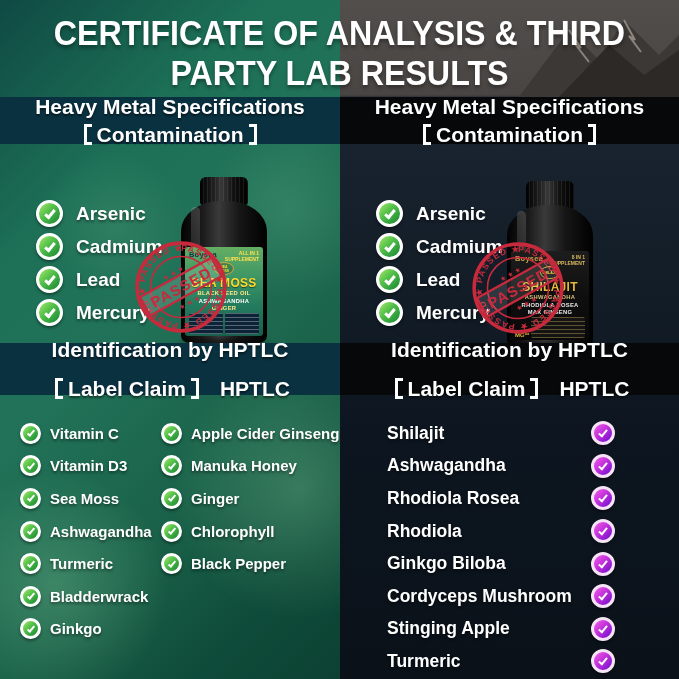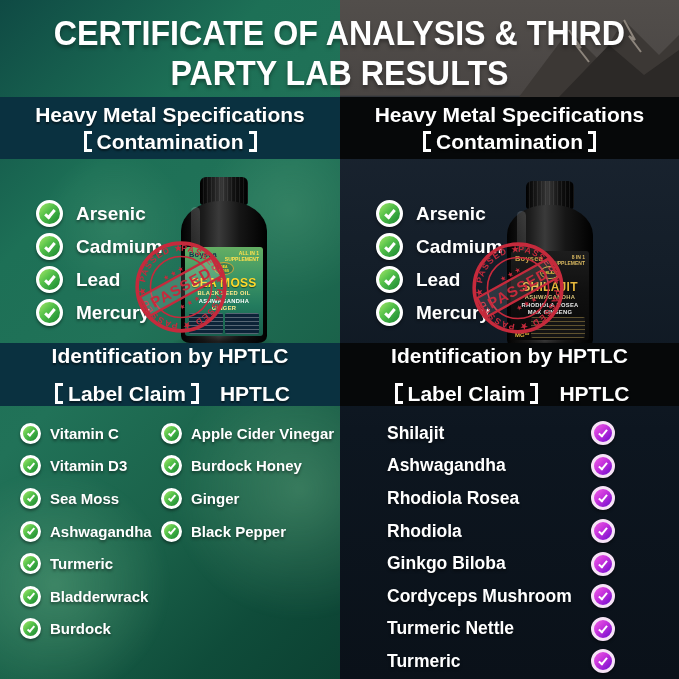--- a/index.html
+++ b/index.html
@@ -36,7 +36,7 @@
     color:#fff; font-weight:bold; font-size:21px; line-height:1.3;
     text-shadow:0 2px 2px rgba(0,0,0,.5);
   }
-  .band-metal{ top:97px; height:62px; }
+  .band-metal{ top:97px; height:47px; }
   .band-hptlc{ top:343px; height:63px;gap:11px; }
   .panel-left .band{ background:#0a3140; }
   .panel-right .band{ background:#060809; }

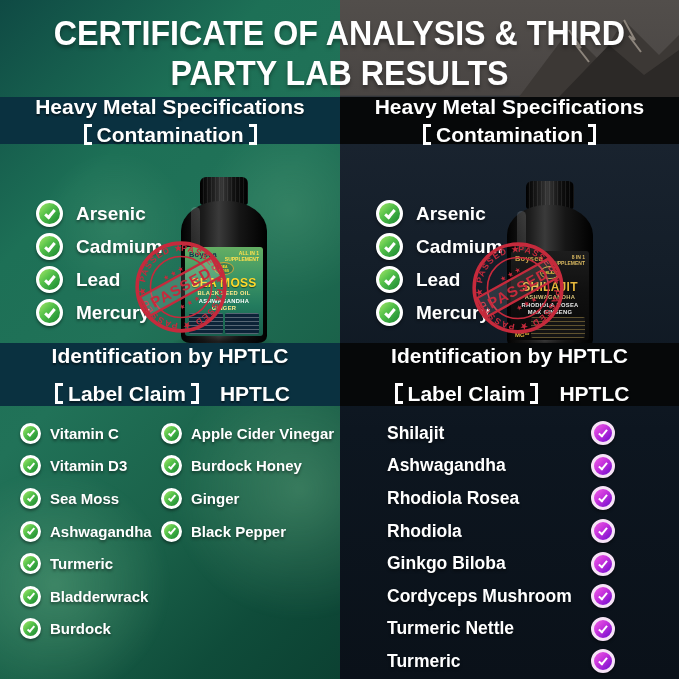--- a/index.html
+++ b/index.html
@@ -37,7 +37,7 @@
     text-shadow:0 2px 2px rgba(0,0,0,.5);
   }
   .band-metal{ top:97px; height:47px; }
-  .band-hptlc{ top:343px; height:63px;gap:11px; }
+  .band-hptlc{ top:343px; height:52px;gap:11px; }
   .panel-left .band{ background:#0a3140; }
   .panel-right .band{ background:#060809; }
   .band-row{ display:flex; align-items:center; justify-content:center; }

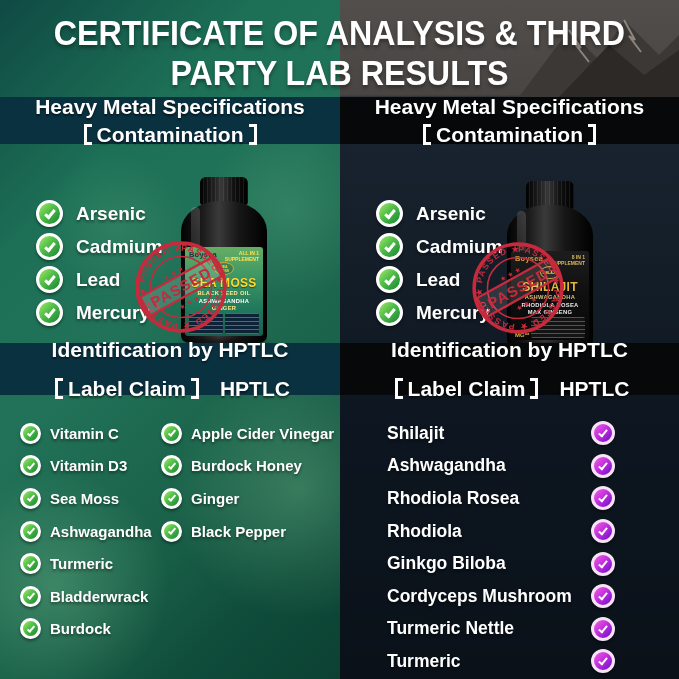--- a/index.html
+++ b/index.html
@@ -264,7 +264,7 @@
           <span class="chk chk-green chk-21">
             <span class="tick"></span>
           </span>
-          <span class="ing-label">Apple Cider Vinegar</span>
+          <span class="ing-label">Apple Cider Ginseng</span>
         </div>
       <div class="ing-row">
           <span class="chk chk-green chk-21">

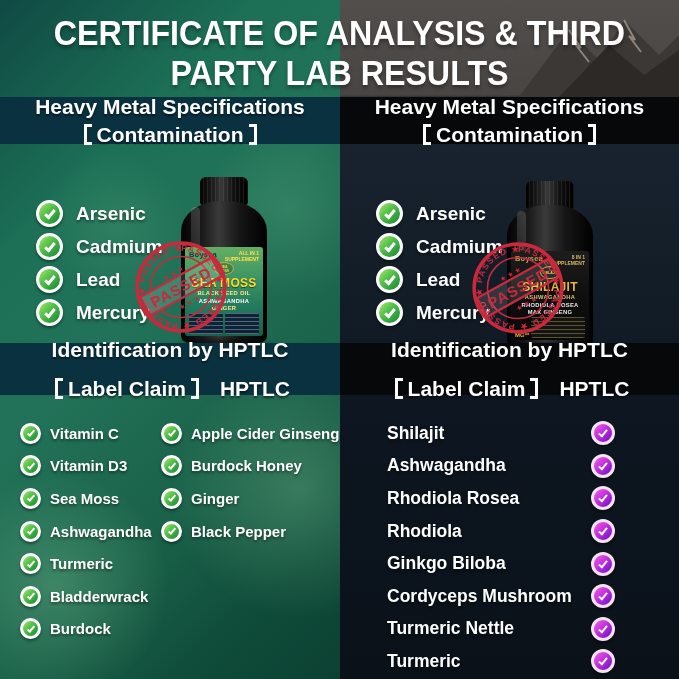--- a/index.html
+++ b/index.html
@@ -270,7 +270,7 @@
           <span class="chk chk-green chk-21">
             <span class="tick"></span>
           </span>
-          <span class="ing-label">Burdock Honey</span>
+          <span class="ing-label">Manuka Honey</span>
         </div>
       <div class="ing-row">
           <span class="chk chk-green chk-21">

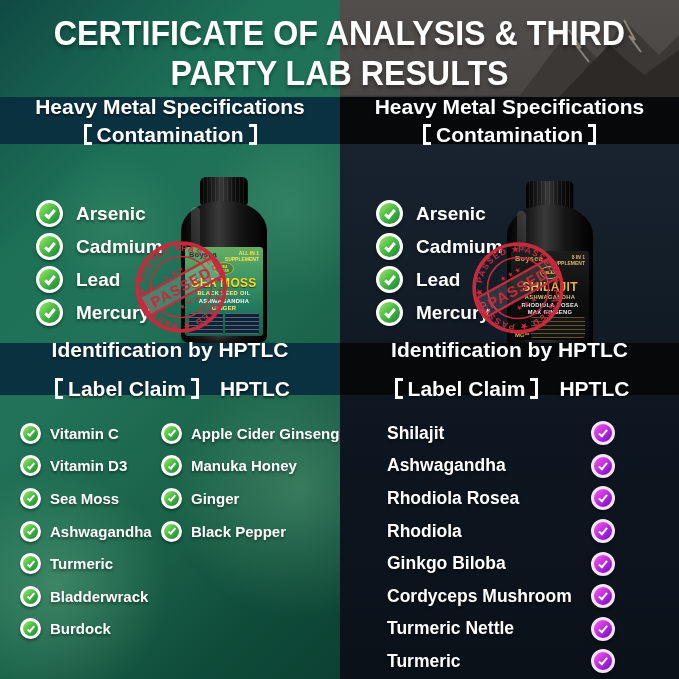--- a/index.html
+++ b/index.html
@@ -282,6 +282,12 @@
           <span class="chk chk-green chk-21">
             <span class="tick"></span>
           </span>
+          <span class="ing-label">Chlorophyll</span>
+        </div>
+      <div class="ing-row">
+          <span class="chk chk-green chk-21">
+            <span class="tick"></span>
+          </span>
           <span class="ing-label">Black Pepper</span>
         </div>
     </div>

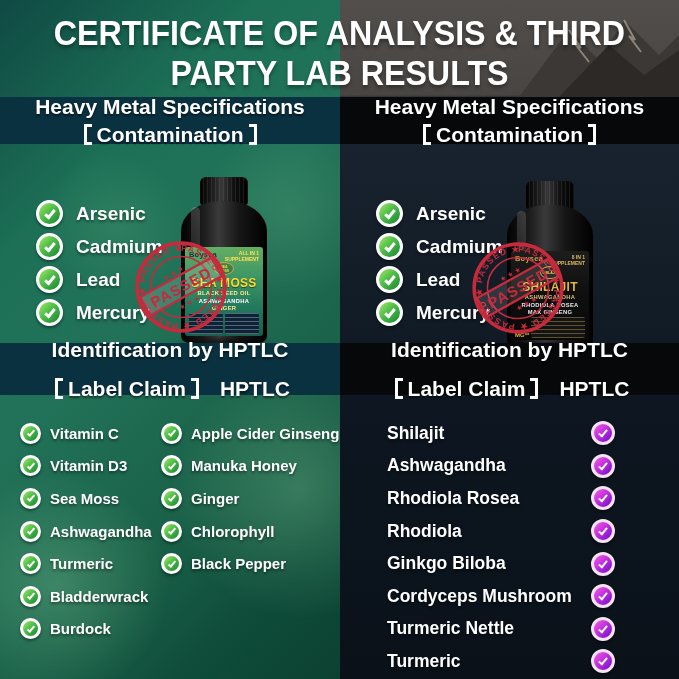--- a/index.html
+++ b/index.html
@@ -255,7 +255,7 @@
           <span class="chk chk-green chk-21">
             <span class="tick"></span>
           </span>
-          <span class="ing-label">Burdock</span>
+          <span class="ing-label">Ginkgo</span>
         </div>
     </div>
 

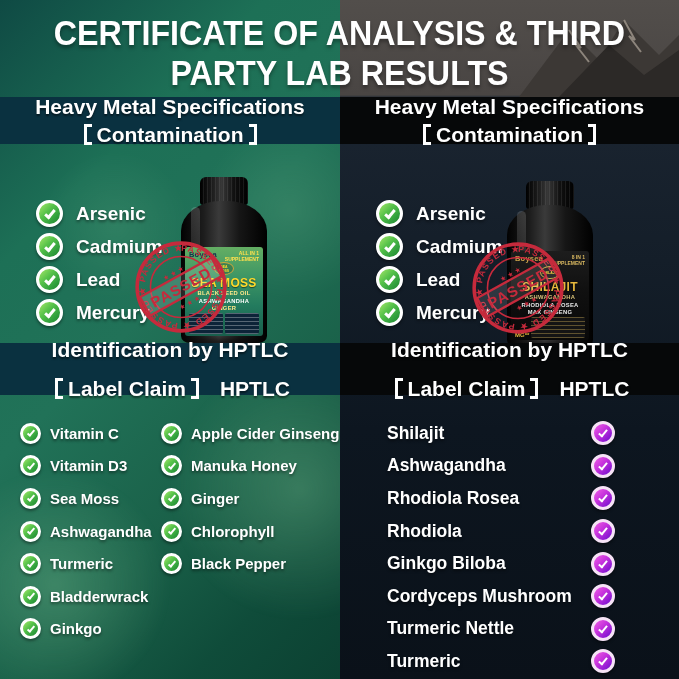--- a/index.html
+++ b/index.html
@@ -425,7 +425,7 @@
           </span>
         </div>
       <div class="ing-row">
-          <span class="ing-label">Turmeric Nettle</span>
+          <span class="ing-label">Stinging Apple</span>
           <span class="chk chk-purple chk-24">
             <span class="tick"></span>
           </span>

